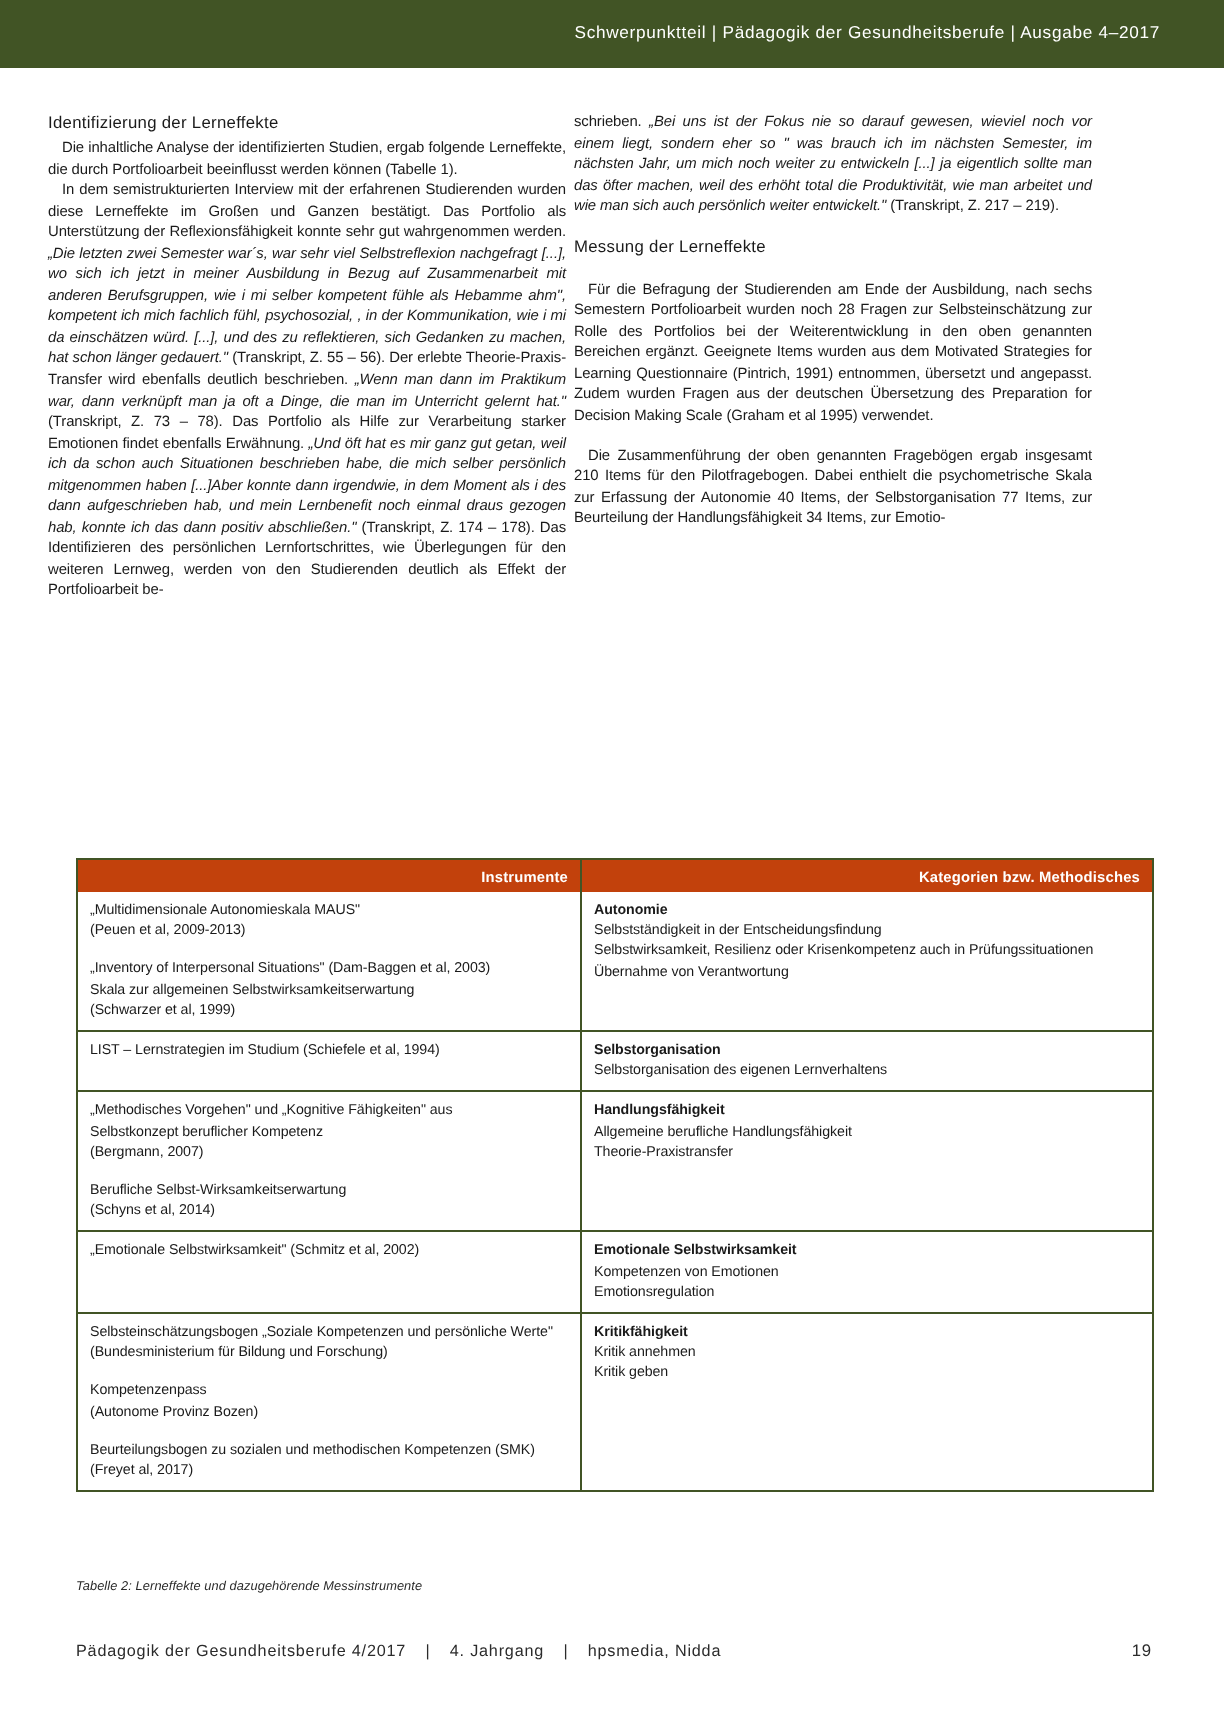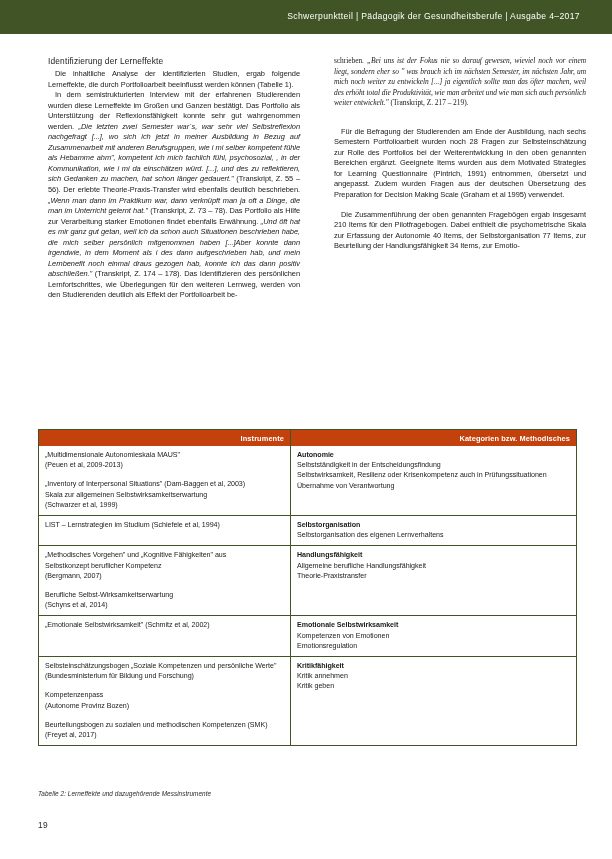--- a/index.html
+++ b/index.html
@@ -38,11 +38,11 @@
   
   .columns {
     position: absolute;
-    left: 48px;
+    left: 24px;
     top: 56px;
     width: 538px;
     display: flex;
-    gap: 34px;
+    gap: 4px;
   }
   .col {
     width: 259px;

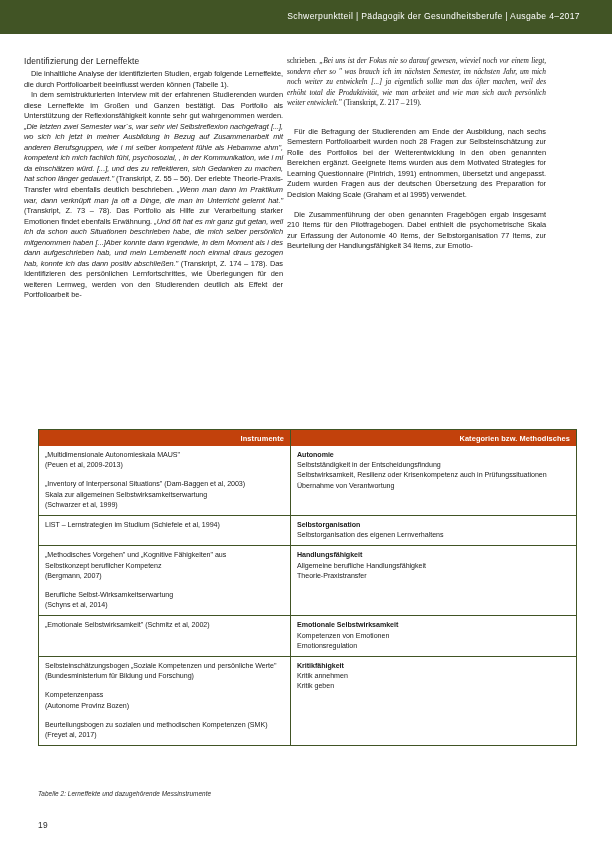--- a/index.html
+++ b/index.html
@@ -63,7 +63,7 @@
     letter-spacing: -.05px;
     hyphens: manual;
   }
-  .col p.no-indent { text-indent: 0; font-family: Liberation Serif, serif; }
+  .col p.no-indent { text-indent: 0; }
   .col p + p { margin-top: 0; }
   .spacer { height: 9px; }
   .it { font-style: italic; }

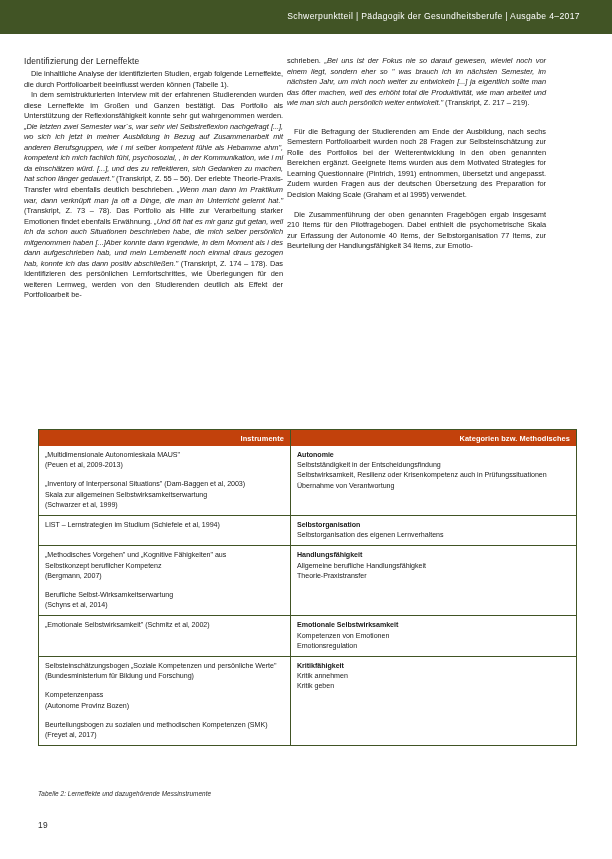--- a/index.html
+++ b/index.html
@@ -154,6 +154,7 @@
   <div class="col">
     <p class="no-indent"><span>schrieben. </span><span class="it">„Bei uns ist der Fokus nie so darauf gewesen, wieviel noch vor einem liegt, sondern eher so " was brauch ich im nächsten Semester, im nächsten Jahr, um mich noch weiter zu entwickeln [...] ja eigentlich sollte man das öfter machen, weil des erhöht total die Produktivität, wie man arbeitet und wie man sich auch persönlich weiter entwickelt."</span><span> (Transkript, Z. 217 – 219).</span></p>
     <div class="spacer"></div>
+    <h2>Messung der Lerneffekte</h2>
     <div class="spacer"></div>
     <p>Für die Befragung der Studierenden am Ende der Ausbildung, nach sechs Semestern Portfolioarbeit wurden noch 28 Fragen zur Selbsteinschätzung zur Rolle des Portfolios bei der Weiterentwicklung in den oben genannten Bereichen ergänzt. Geeignete Items wurden aus dem Motivated Strategies for Learning Questionnaire (Pintrich, 1991) entnommen, übersetzt und angepasst. Zudem wurden Fragen aus der deutschen Übersetzung des Preparation for Decision Making Scale (Graham et al 1995) verwendet.</p>
     <div class="spacer"></div>

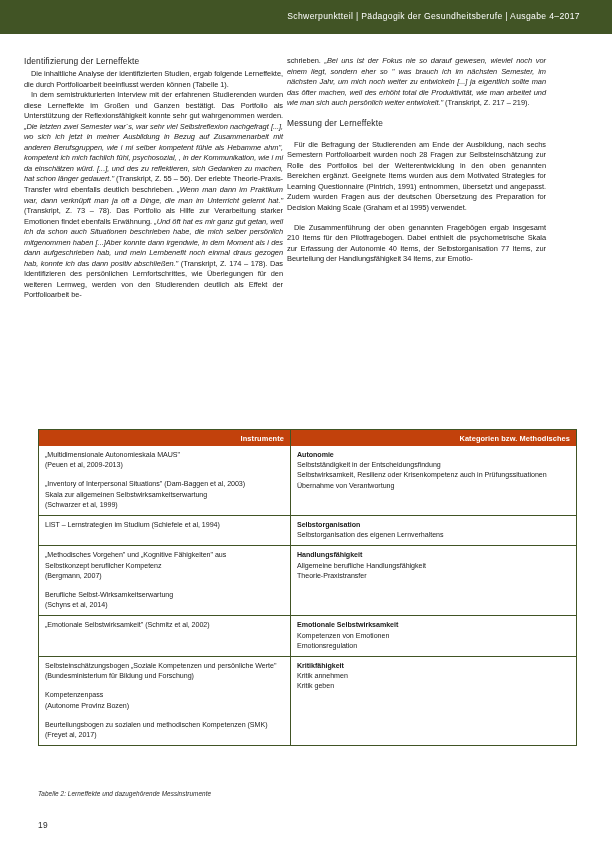--- a/index.html
+++ b/index.html
@@ -250,6 +250,13 @@
 <div class="table-caption">Tabelle 2: Lerneffekte und dazugehörende Messinstrumente</div>
 
 <div class="page-footer">
+  <div class="imprint">
+    <span>Pädagogik der Gesundheitsberufe 4/2017</span>
+    <span class="sep">|</span>
+    <span>4. Jahrgang</span>
+    <span class="sep">|</span>
+    <span>hpsmedia, Nidda</span>
+  </div>
   <div class="pageno">19</div>
 </div>
 

